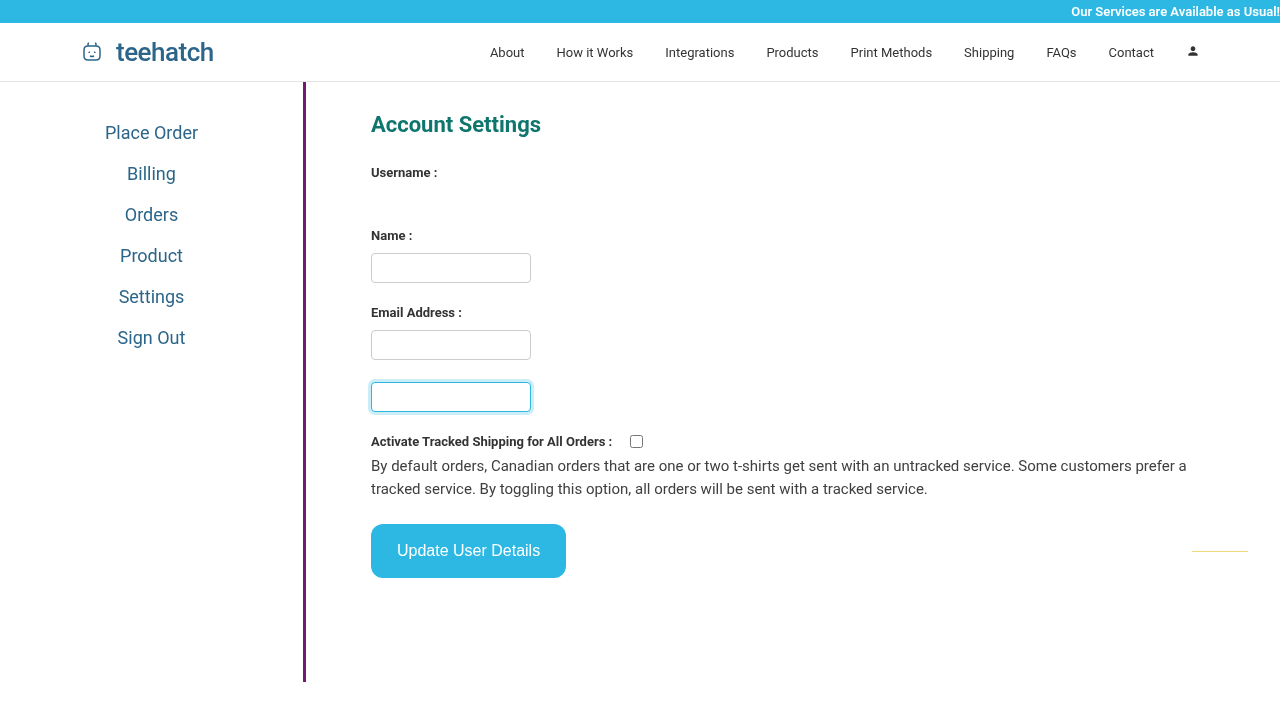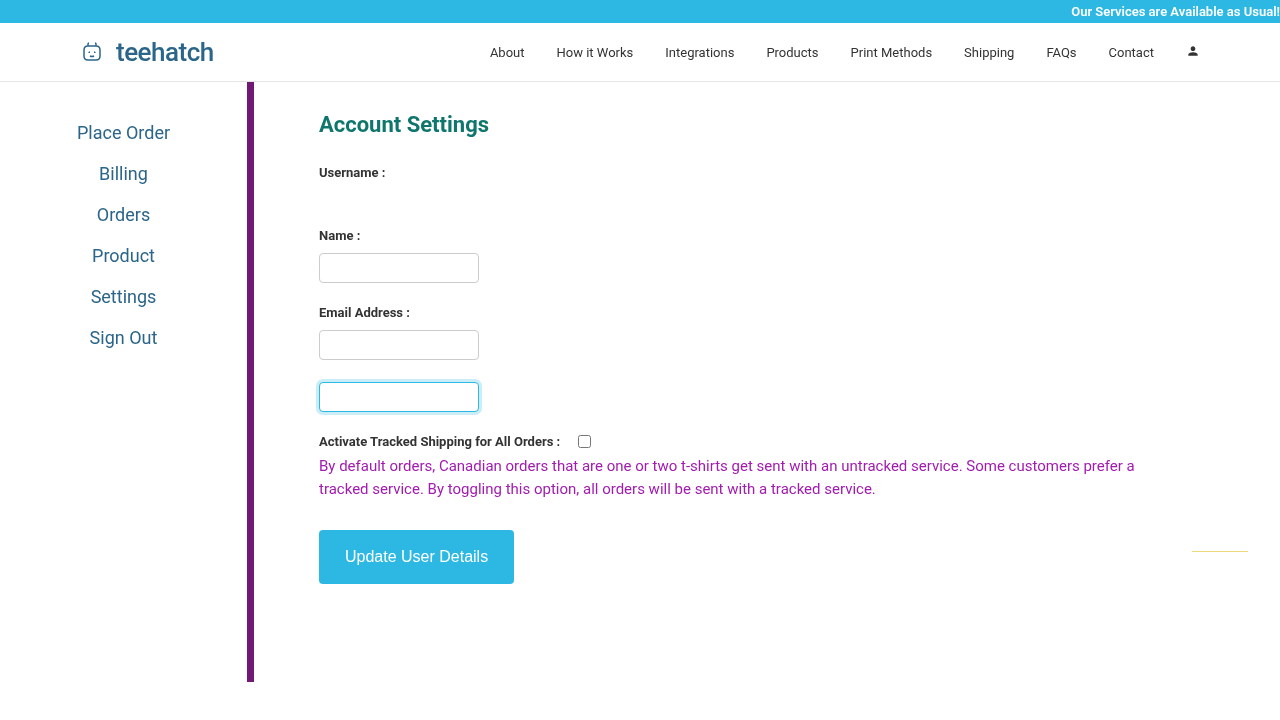--- a/index.html
+++ b/index.html
@@ -45,9 +45,9 @@
     }
     
     .sidebar {
-      width: 254px;
+      width: 306px;
       padding: 30px 20px;
-      border-right: 7px solid #701a75;
+      border-right: 3px solid #701a75;
     }
     
     .sidebar-item {

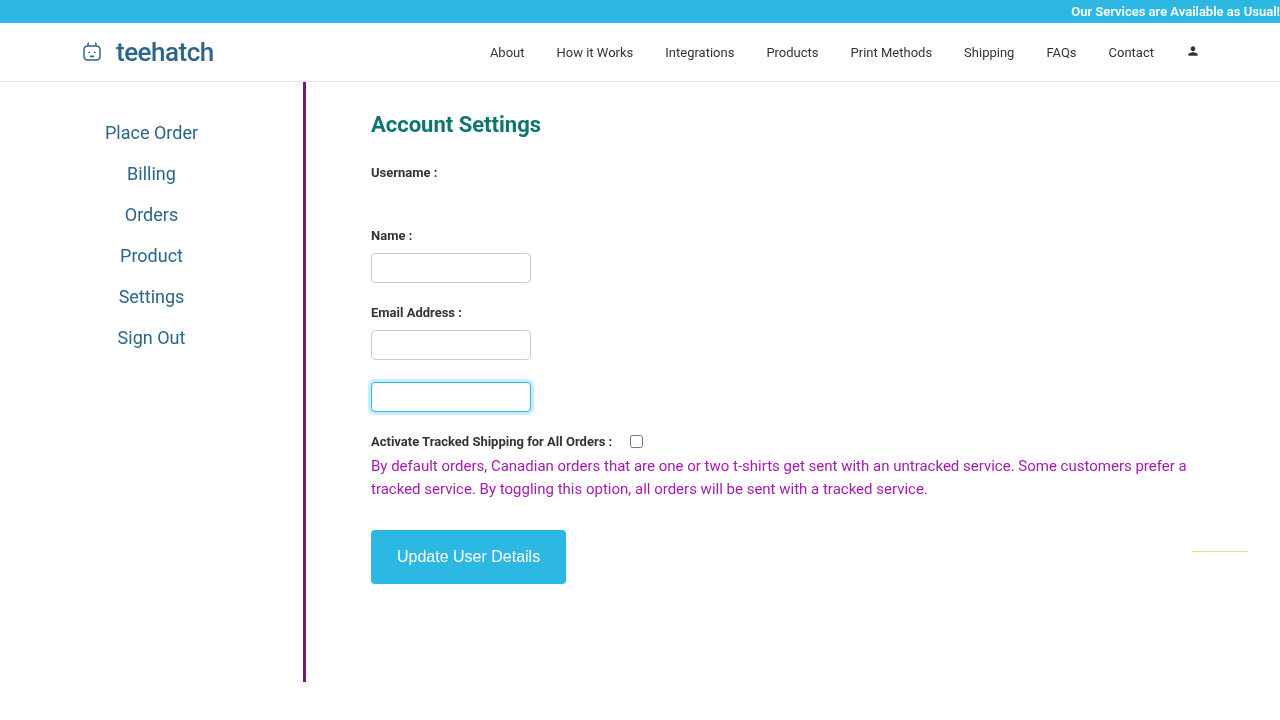--- a/index.html
+++ b/index.html
@@ -107,9 +107,9 @@
     
     .help-text {
       font-size: 15px;
-      color: #a21caf;
+      color: #404040;
       line-height: 1.5;
-      margin-bottom: 30px;
+      margin-bottom: 24px;
     }
     
     .submit-btn {

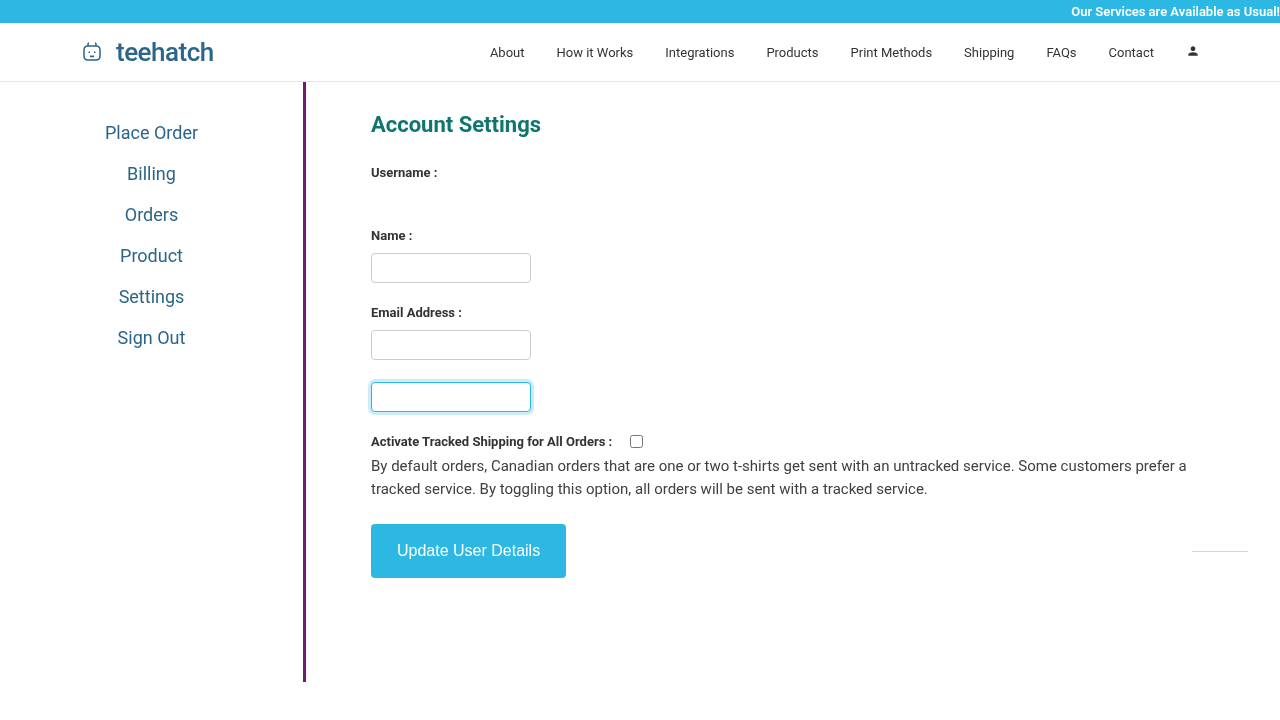--- a/index.html
+++ b/index.html
@@ -118,7 +118,7 @@
       border: none;
       padding: 18px 26px;
       font-size: 16px;
-      border-radius: 4px;
+      border-radius: 12px;
       cursor: pointer;
     }
     

